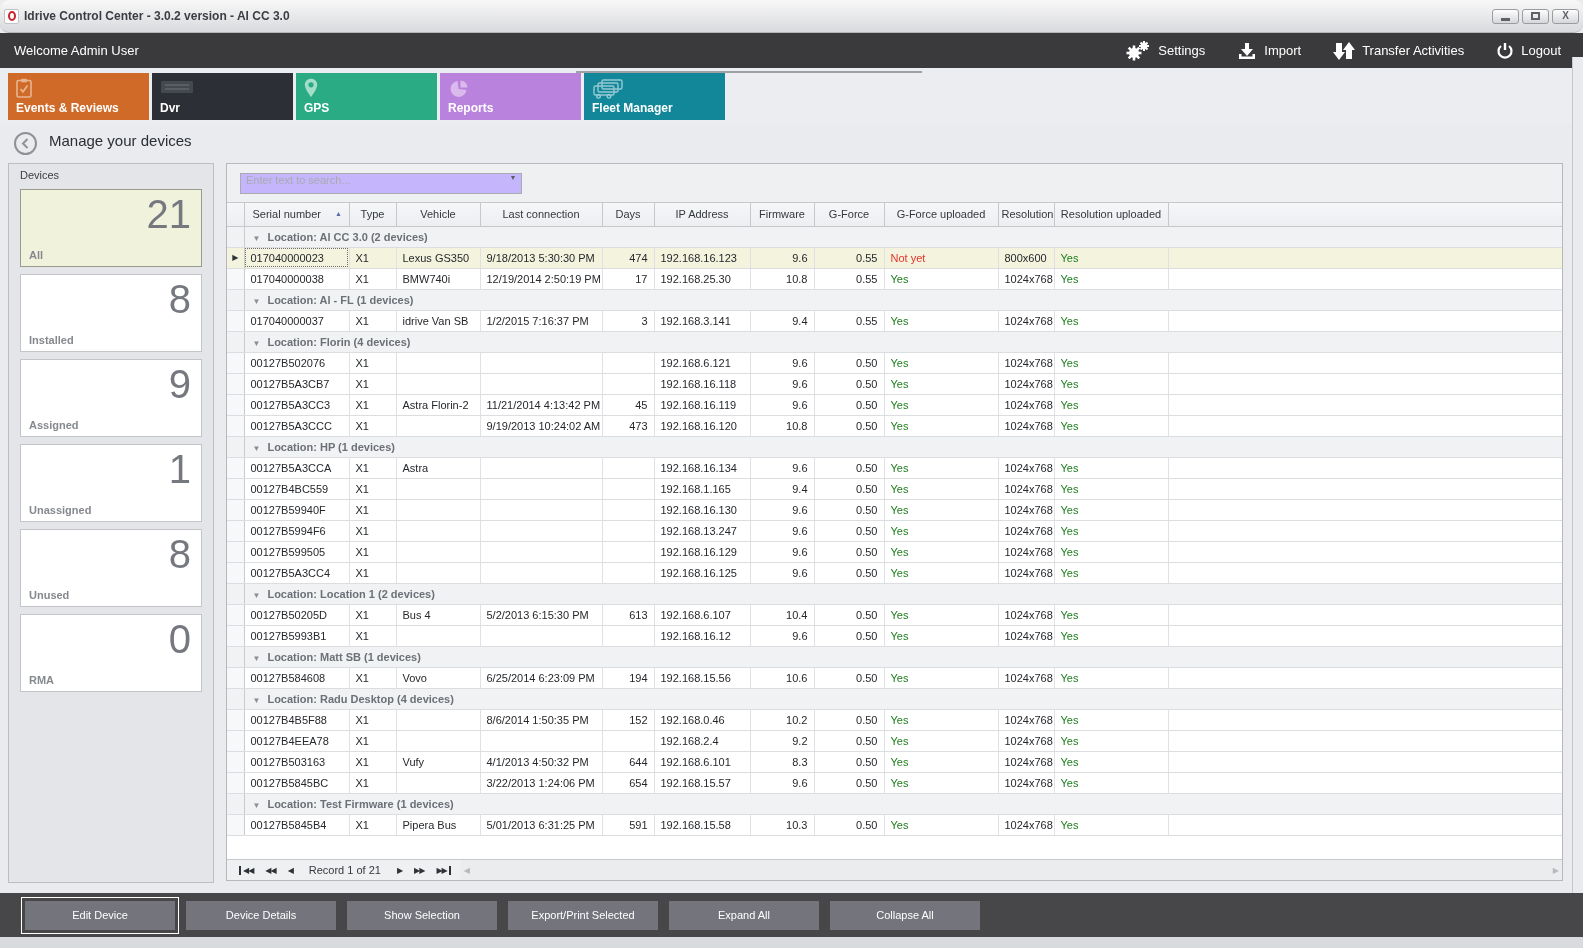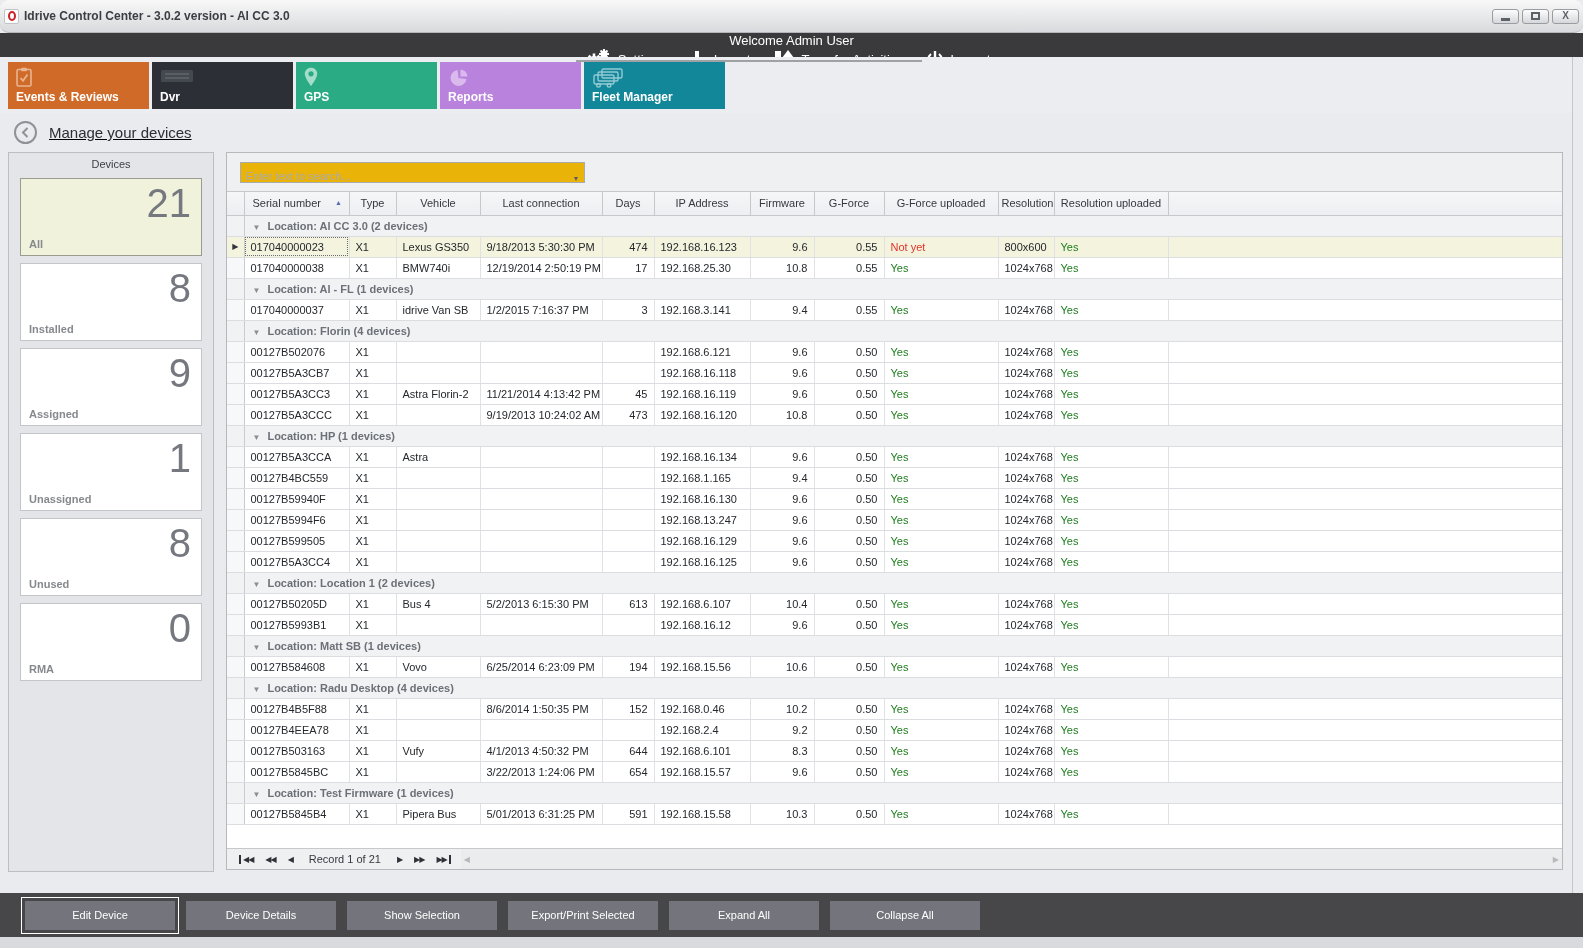--- a/index.html
+++ b/index.html
@@ -21,7 +21,7 @@
   .g-close { font-size:10px; font-weight:bold; color:#5d6269; line-height:1; }
 
   
-  .topbar { height:24px; background:#3a3a3c; display:flex; align-items:center; padding:0 14px; color:#fff;flex-direction:column; }
+  .topbar { height:35px; background:#3a3a3c; display:flex; align-items:center; padding:0 14px; color:#fff; }
   .welcome { font-size:13px; flex:1; }
   .topactions { display:flex; align-items:center; gap:22px; padding-right:8px; }
   .topaction { display:flex; align-items:center; gap:7px; font-size:13px; color:#fff; cursor:pointer; }

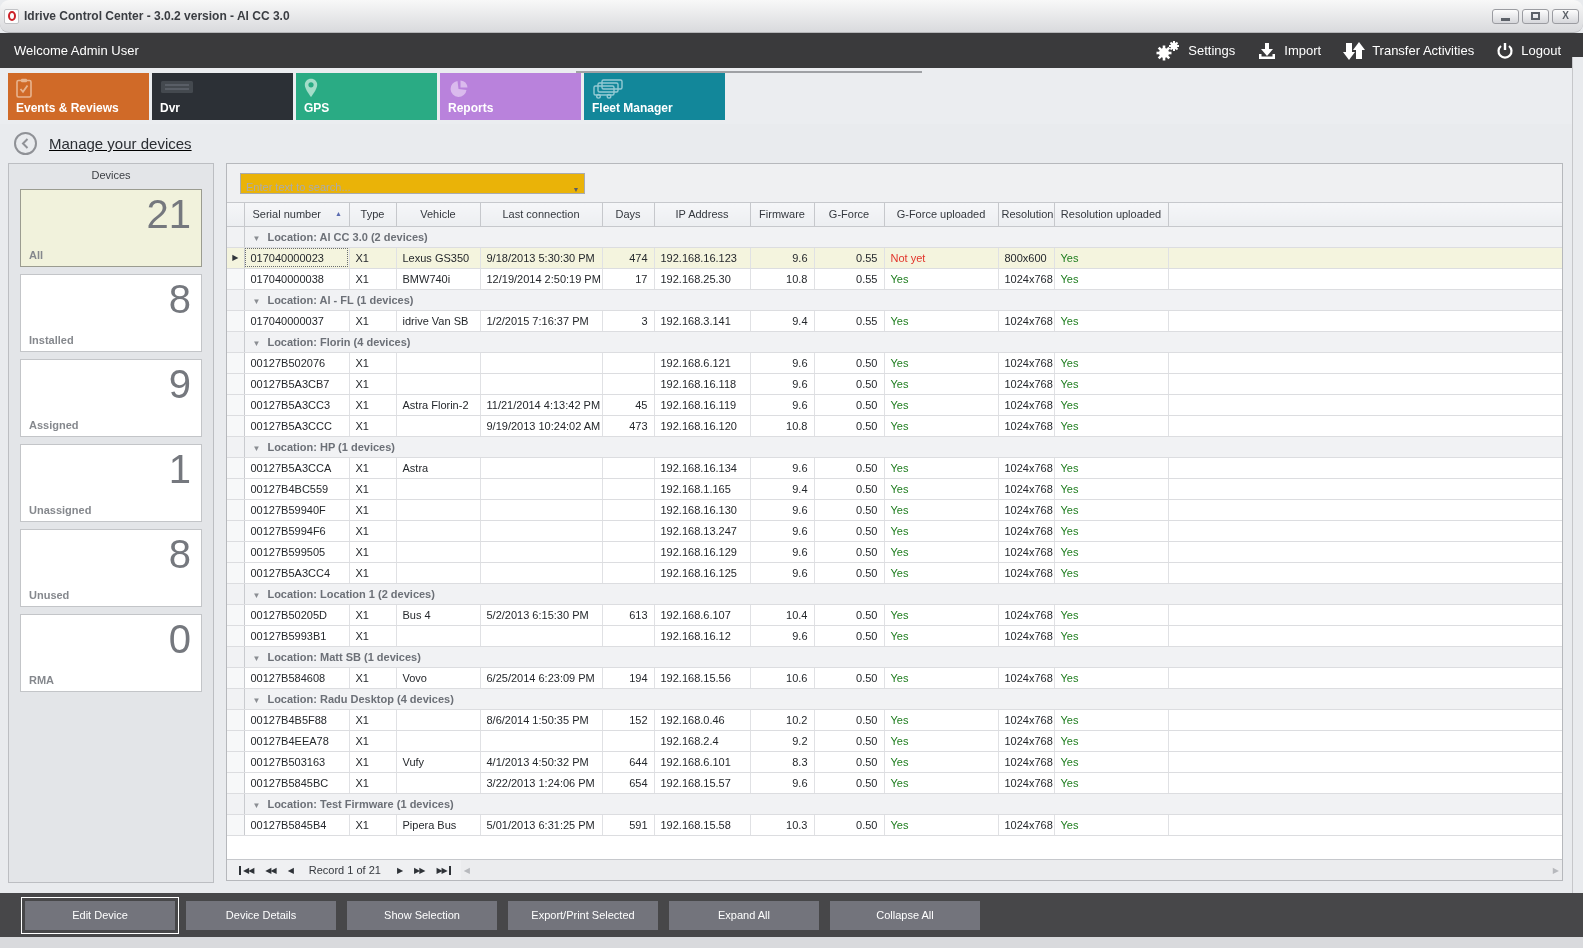--- a/index.html
+++ b/index.html
@@ -23,7 +23,7 @@
   
   .topbar { height:35px; background:#3a3a3c; display:flex; align-items:center; padding:0 14px; color:#fff; }
   .welcome { font-size:13px; flex:1; }
-  .topactions { display:flex; align-items:center; gap:22px; padding-right:8px; }
+  .topactions { display:flex; align-items:center; gap:32px; padding-right:8px; }
   .topaction { display:flex; align-items:center; gap:7px; font-size:13px; color:#fff; cursor:pointer; }
   .topaction svg { display:block; }
 

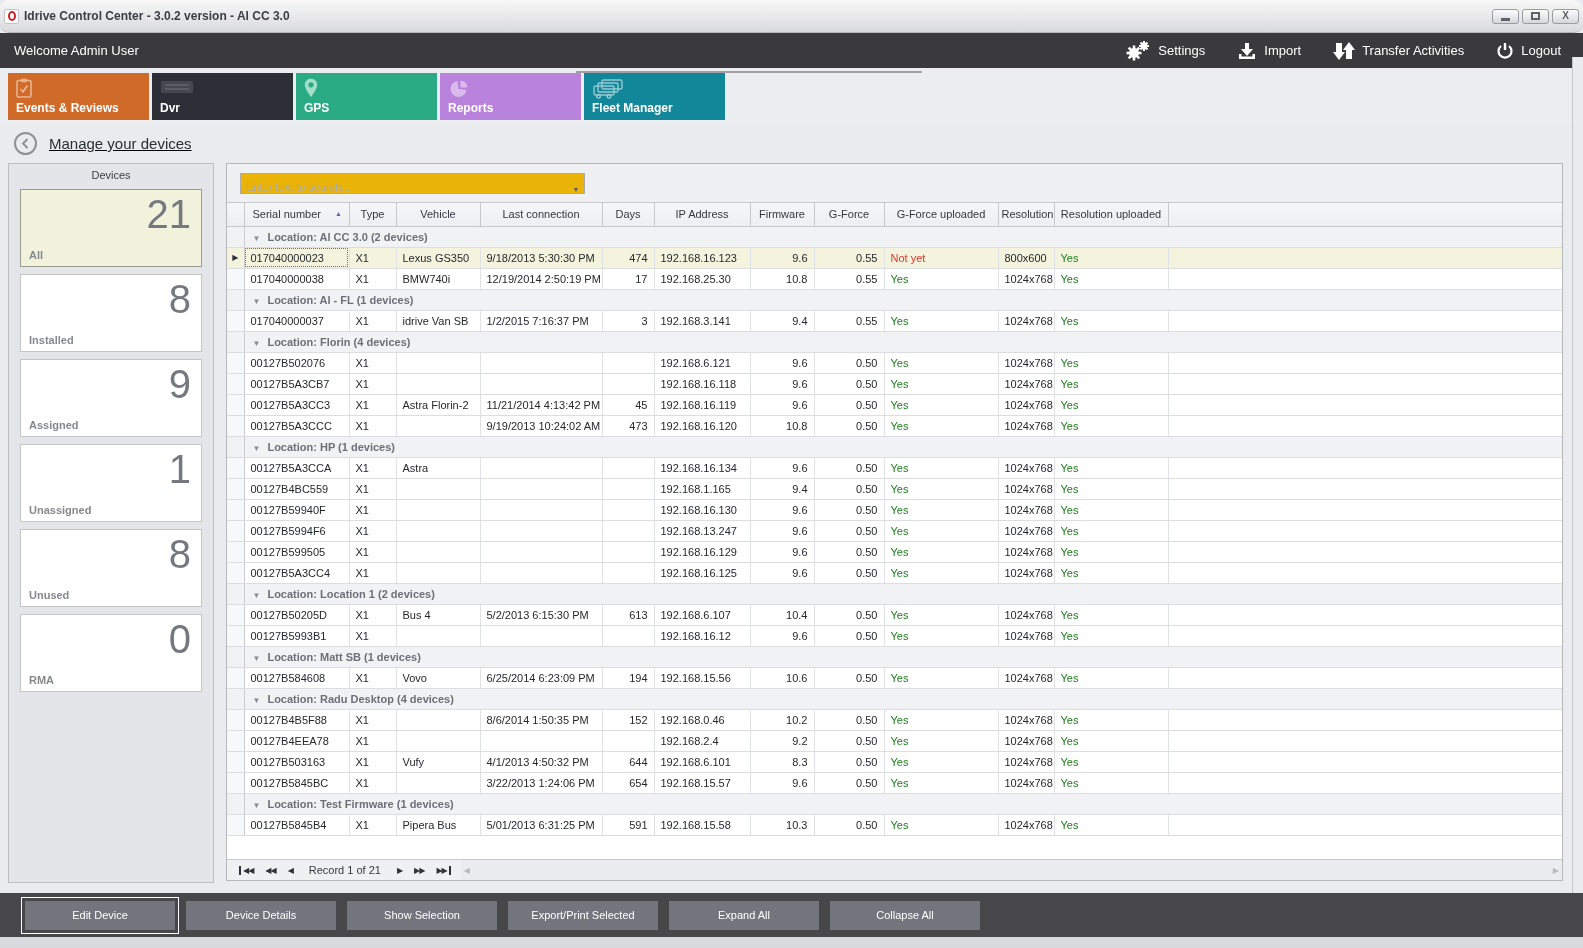--- a/index.html
+++ b/index.html
@@ -35,7 +35,7 @@
   .tab .tlabel { position:absolute; bottom:5px; left:8px; font-size:12px; font-weight:bold; }
 
   
-  .pagehead { display:flex; align-items:center; gap:12px; padding:8px 0 6px 14px;text-decoration:underline; }
+  .pagehead { display:flex; gap:12px; padding:8px 0 6px 14px; }
   .backbtn { width:23px; height:23px; border:2px solid #8f9196; border-radius:50%; display:flex;
     align-items:center; justify-content:center; color:#8f9196; cursor:pointer; background:transparent; }
   .pagetitle { font-size:15px; color:#2b2e33; }

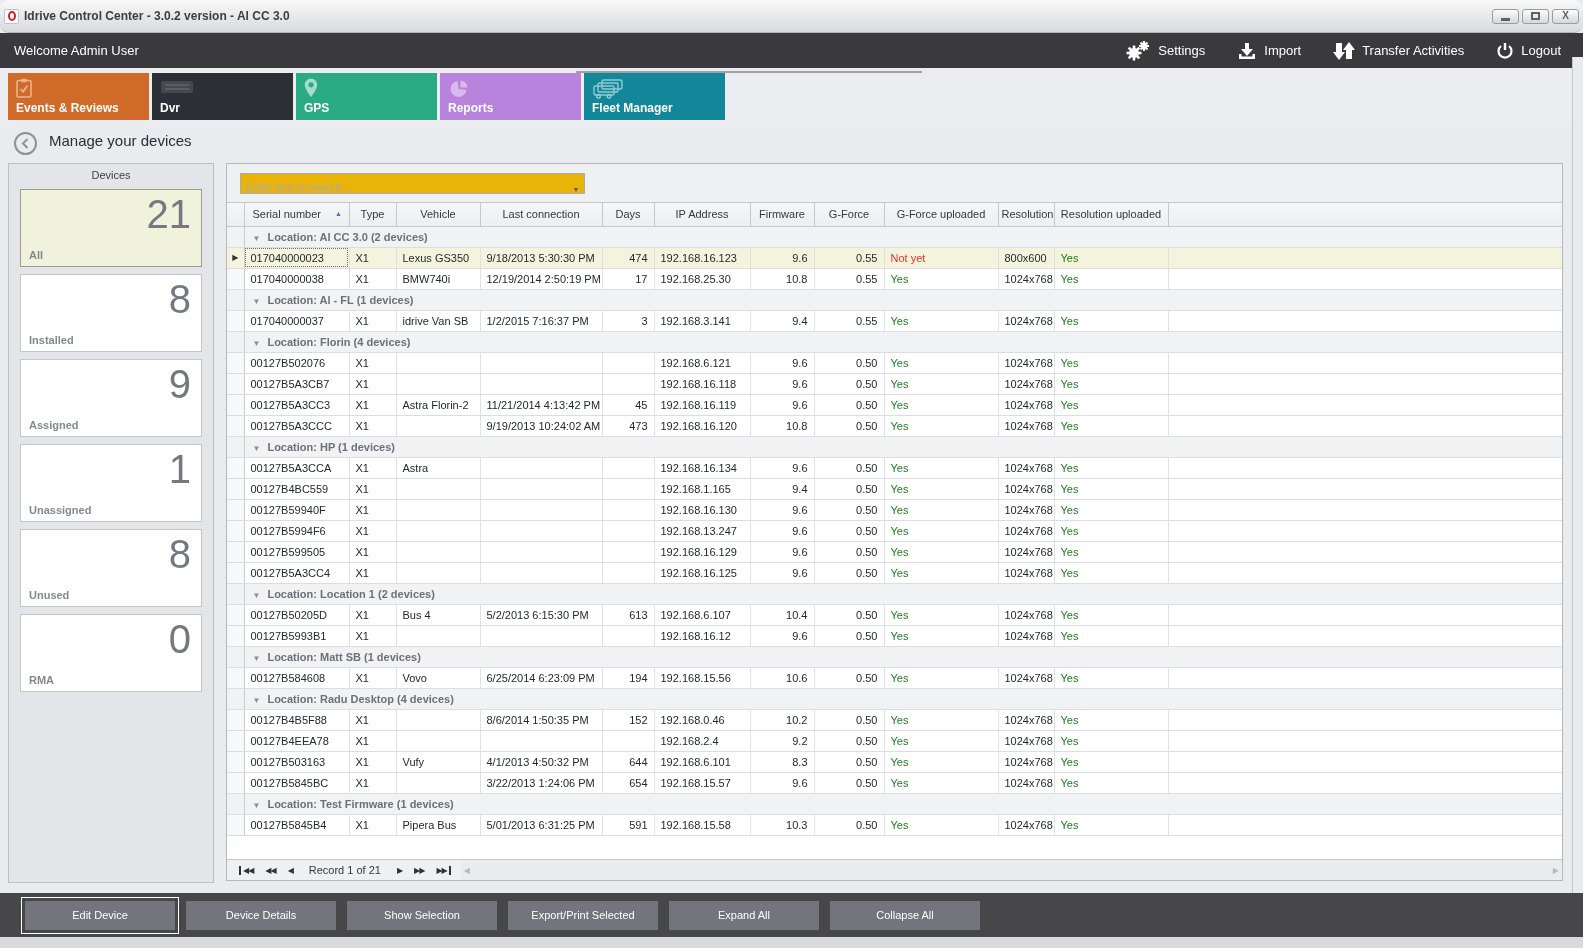--- a/index.html
+++ b/index.html
@@ -43,7 +43,7 @@
   
   .content { display:flex; align-items:flex-start; padding:2px 20px 0 8px; height:722px; }
 
-  .sidepanel { width:206px; background:#e3e5e8; border:1px solid #bcbec2; height:720px; padding:5px 11px;text-align:center; }
+  .sidepanel { width:206px; background:#e3e5e8; border:1px solid #bcbec2; height:720px; padding:5px 11px; }
   .sidepanel-title { font-size:11px; color:#3b3e43; margin-bottom:8px; }
   .card { background:#fff; border:1px solid #c3c5c8; height:78px; margin-bottom:7px; position:relative; cursor:pointer; }
   .card.sel { background:#f1f2dc; border-color:#9b9c90; }

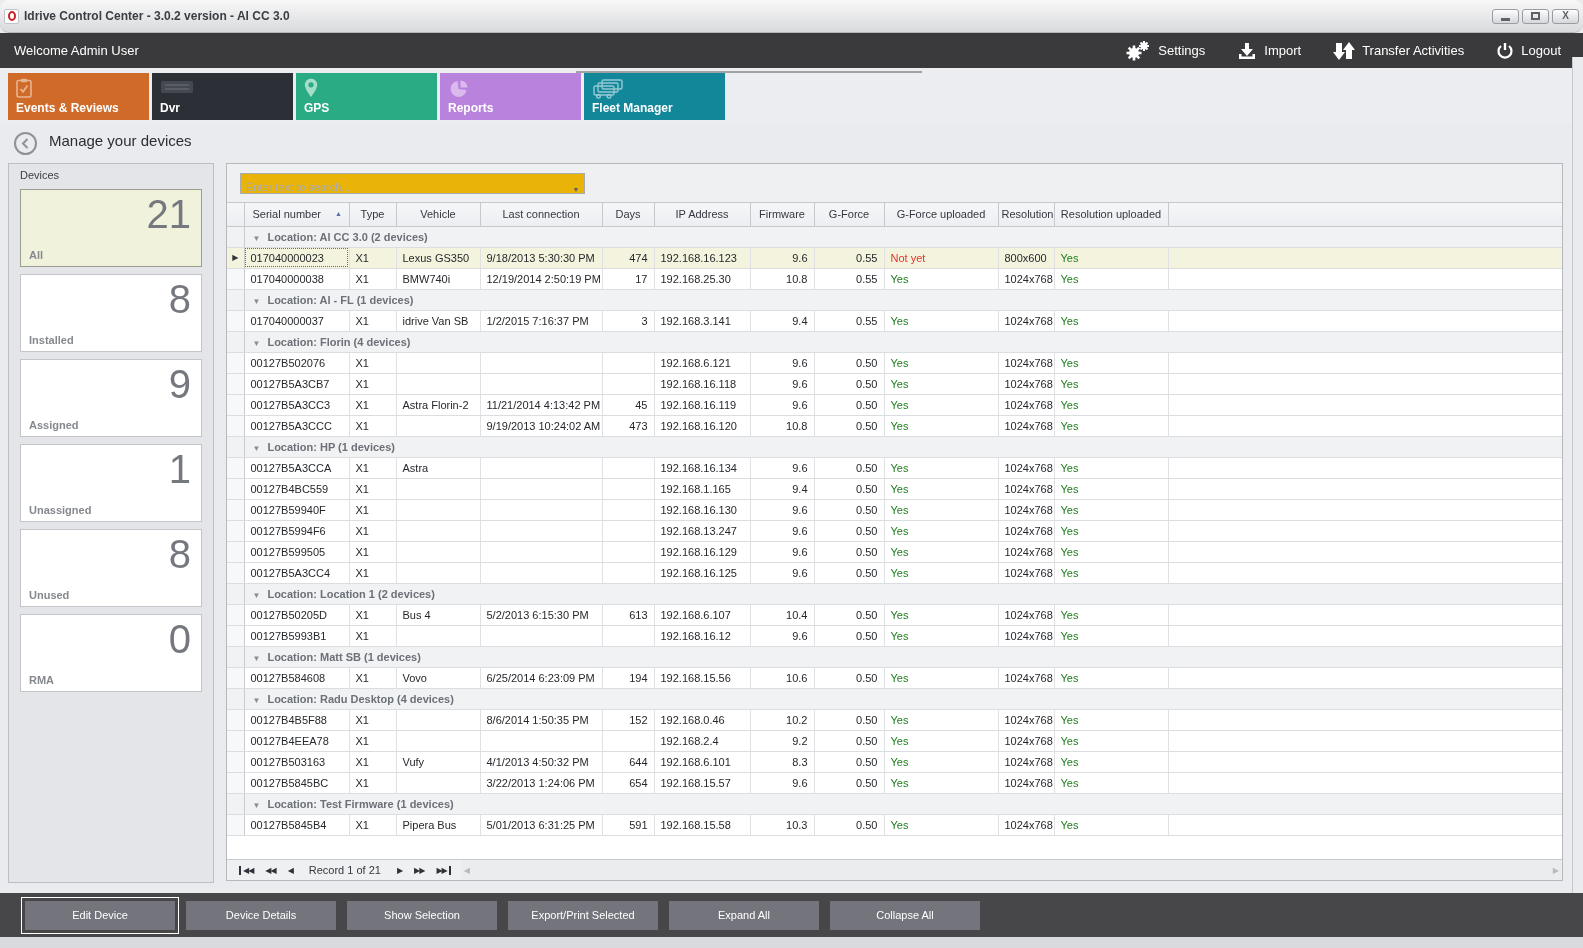--- a/index.html
+++ b/index.html
@@ -53,7 +53,7 @@
   .tablepanel { flex:1; margin-left:12px; background:#eff0f2; border:1px solid #b6b8bc; height:718px;
     display:flex; flex-direction:column; }
   .searchrow { padding:9px 0 8px 13px; }
-  .searchbox { width:345px; height:21px; background:#eab308; border:1px solid #a9abaf; display:flex; align-items:flex-end; }
+  .searchbox { width:282px; height:21px; background:#c4b5fd; border:1px solid #a9abaf; display:flex; align-items:flex-start; }
   .searchbox input { flex:1; border:none; outline:none; font-size:11px; color:#3a3d42; padding:0 5px;
     font-family:"Liberation Sans", sans-serif; background:transparent; }
   .searchbox input::placeholder { color:#a9abae; }

